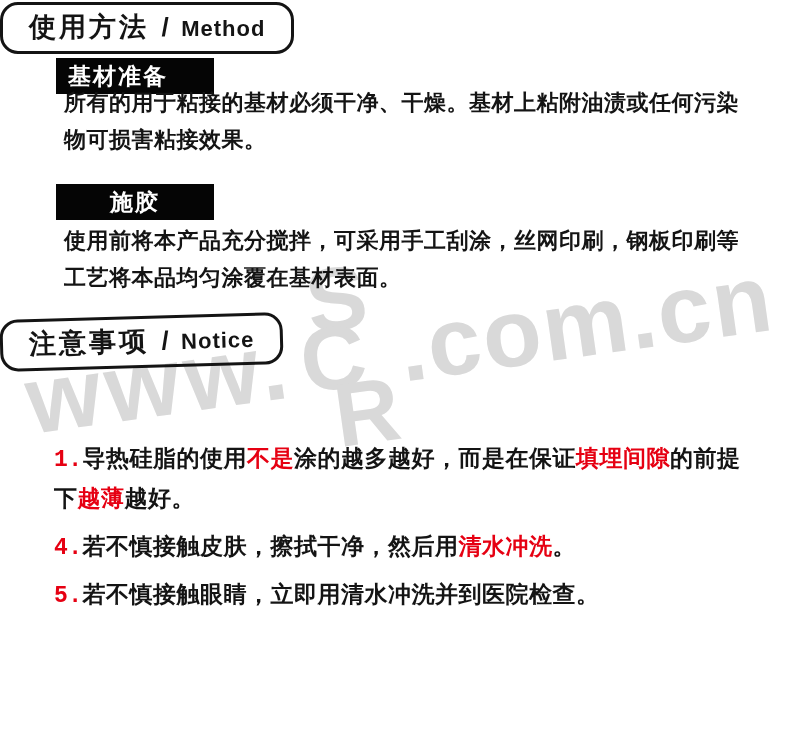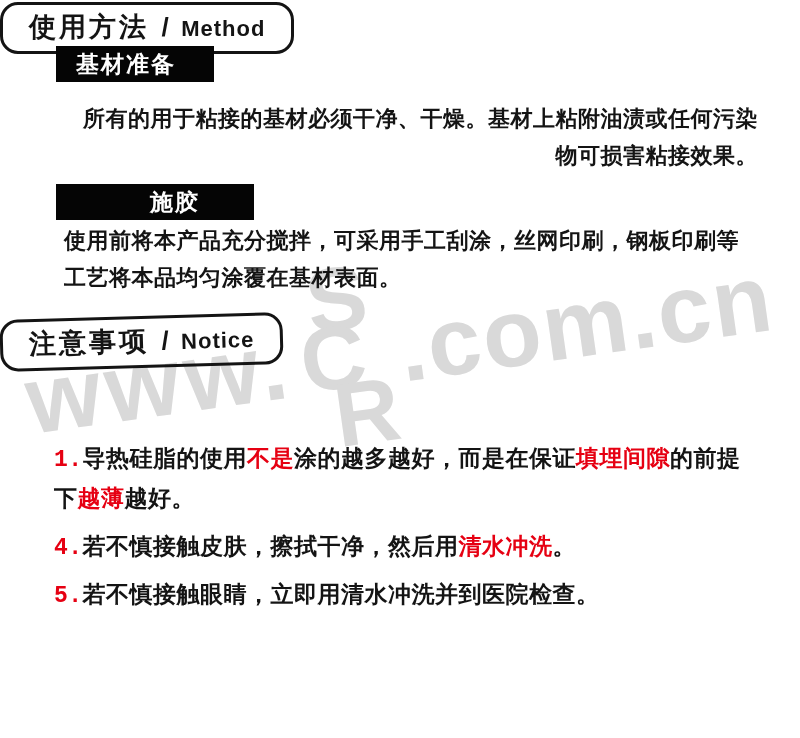--- a/index.html
+++ b/index.html
@@ -41,7 +41,7 @@
     background:var(--label-bg);color:var(--label-text);
     font-size:23px;display:flex;align-items:center;letter-spacing:2px;
   }
-  .step-label.label-1{top:46px;justify-content:flex-start;padding-left:20px;box-sizing:border-box;text-align:center;}
+  .step-label.label-1{top:58px;justify-content:flex-start;padding-left:12px;box-sizing:border-box;text-align:center;}
   .step-label.label-2{top:184px;justify-content:center;padding-left:40px;}
   .step-para{
     position:absolute;left:64px;width:694px;margin:0;

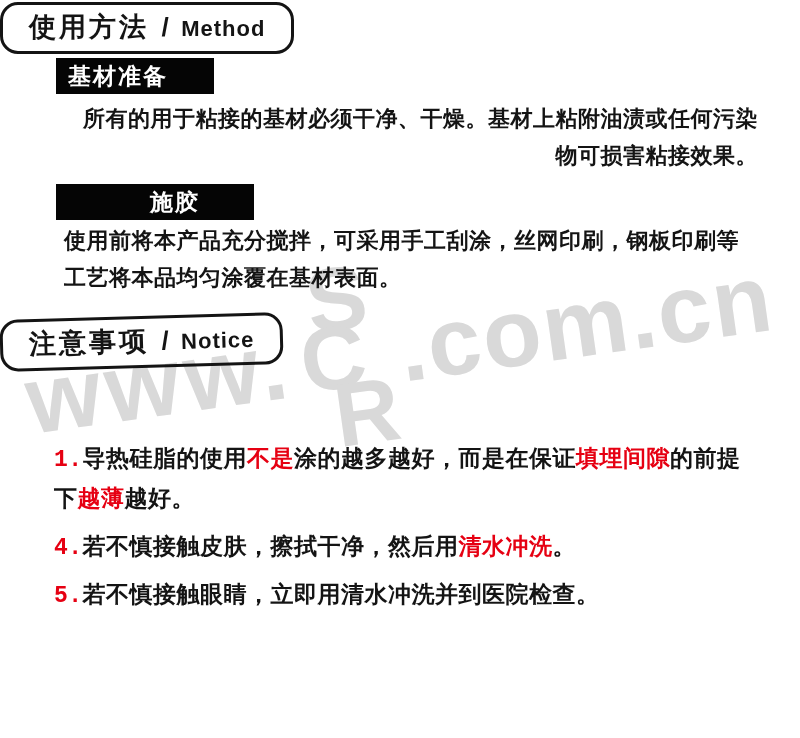--- a/index.html
+++ b/index.html
@@ -47,7 +47,7 @@
     position:absolute;left:64px;width:694px;margin:0;
     font-size:22px;line-height:37px;color:var(--ink);letter-spacing:0.5px;
   }
-  .step-para.para-1{top:100px;text-align:right;}
+  .step-para.para-1{top:84px;}
   .step-para.para-2{top:222px;}
   .notice-list{position:absolute;left:54px;top:440px;width:708px;}
   .notice-item{margin:0 0 8px 0;font-size:23px;line-height:40px;letter-spacing:0.5px;font-family:Liberation Mono, monospace;}

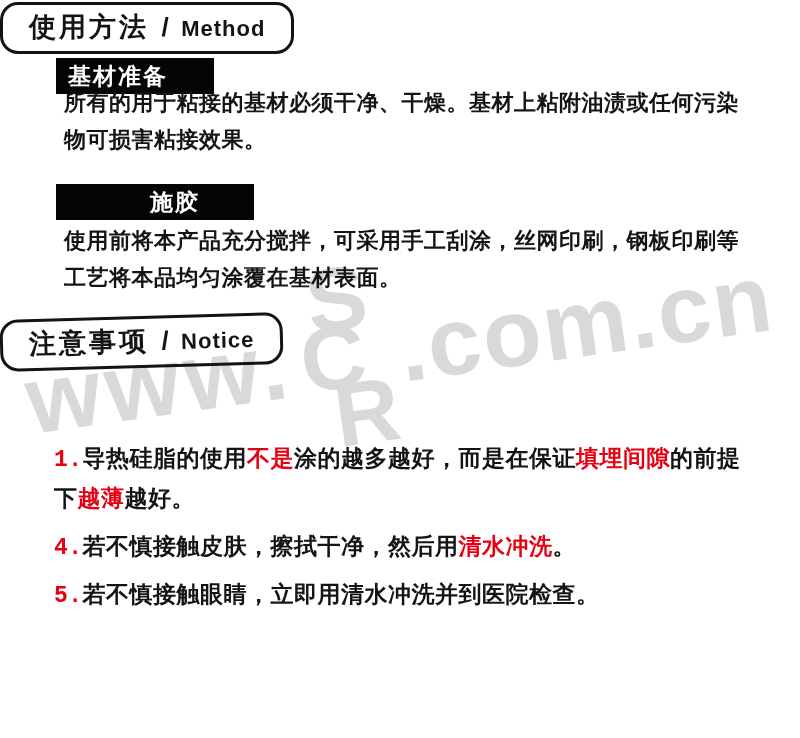--- a/index.html
+++ b/index.html
@@ -42,7 +42,7 @@
     font-size:23px;display:flex;align-items:center;letter-spacing:2px;
   }
   .step-label.label-1{top:58px;justify-content:flex-start;padding-left:12px;box-sizing:border-box;text-align:center;}
-  .step-label.label-2{top:184px;justify-content:center;padding-left:40px;}
+  .step-label.label-2{top:184px;justify-content:center;}
   .step-para{
     position:absolute;left:64px;width:694px;margin:0;
     font-size:22px;line-height:37px;color:var(--ink);letter-spacing:0.5px;

